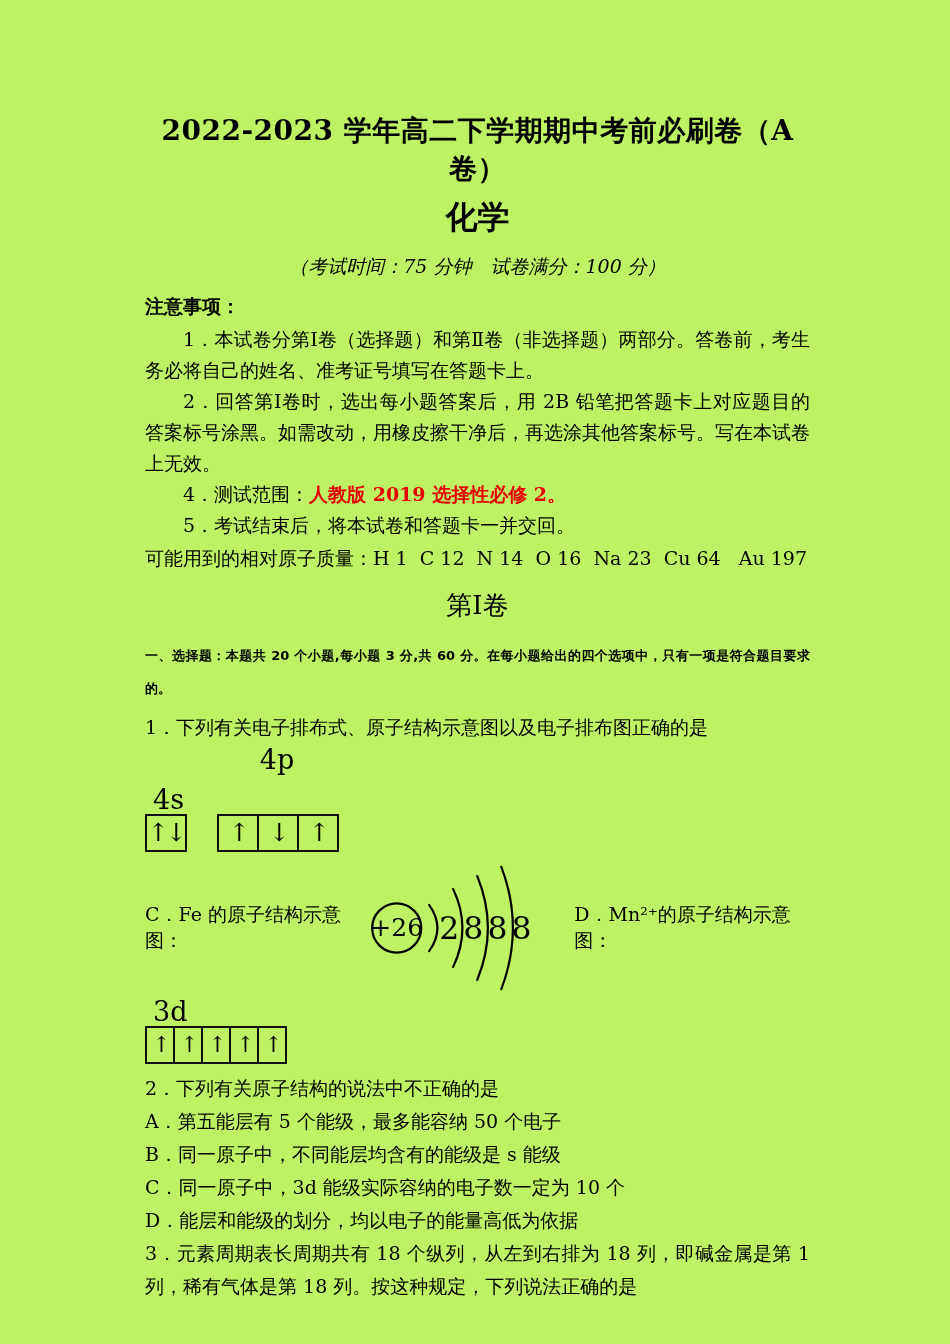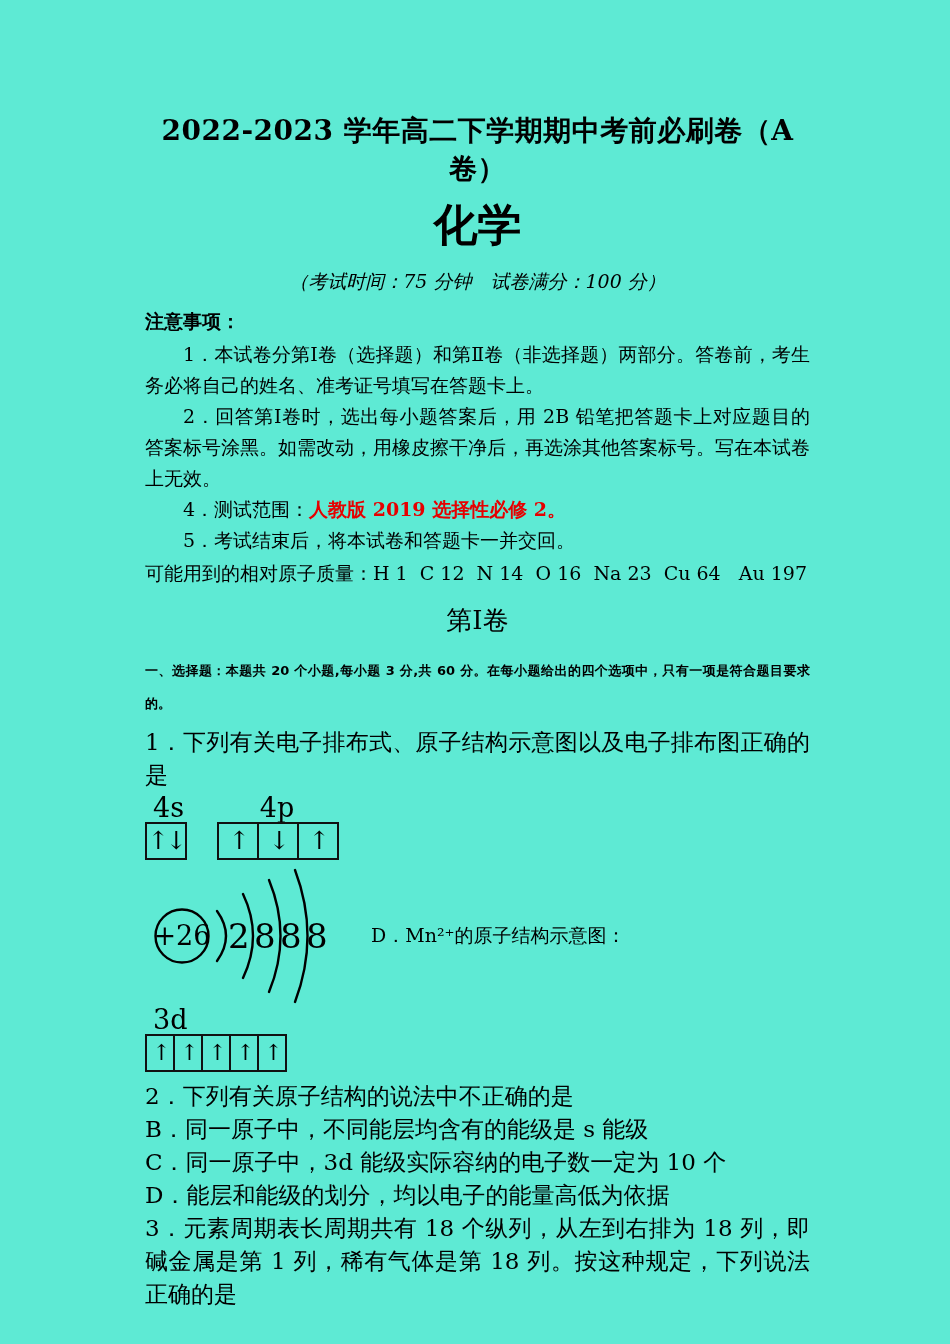--- a/index.html
+++ b/index.html
@@ -12,7 +12,7 @@
   }
   .page {
     width: 950px; height: 1344px;
-    background: #5eead4;
+    background: #bef264;
     padding: 112px 140px 40px 145px;
   }
   .title {

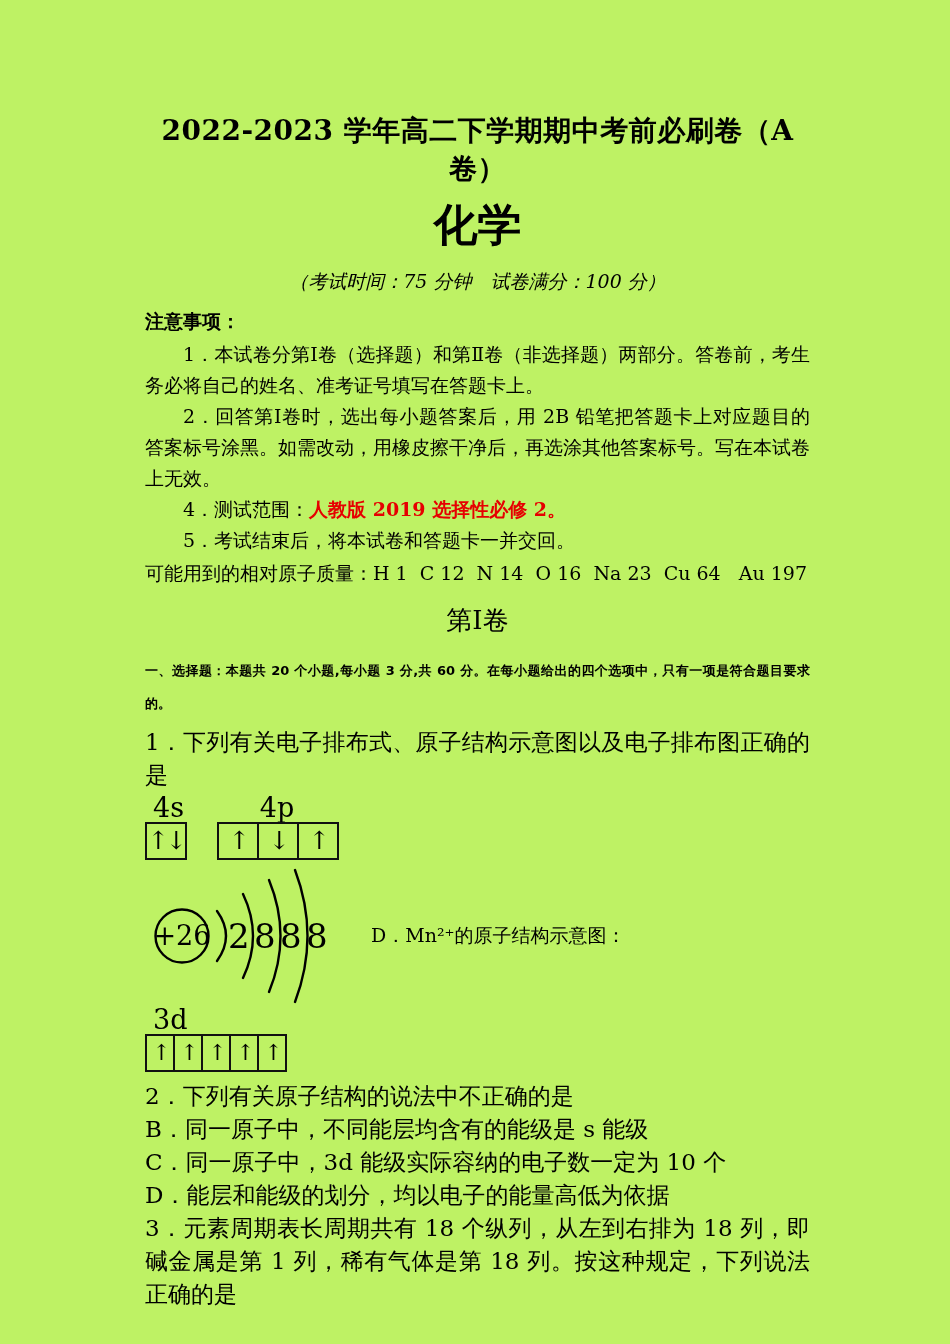--- a/index.html
+++ b/index.html
@@ -24,7 +24,7 @@
   .subject {
     text-align: center;
     font-family: "DejaVu Sans", "Liberation Sans", sans-serif;
-    font-size: 44px; font-weight: bold;
+    font-size: 32px; font-weight: bold;
     margin-bottom: 14px;
   }
   .exam-info {

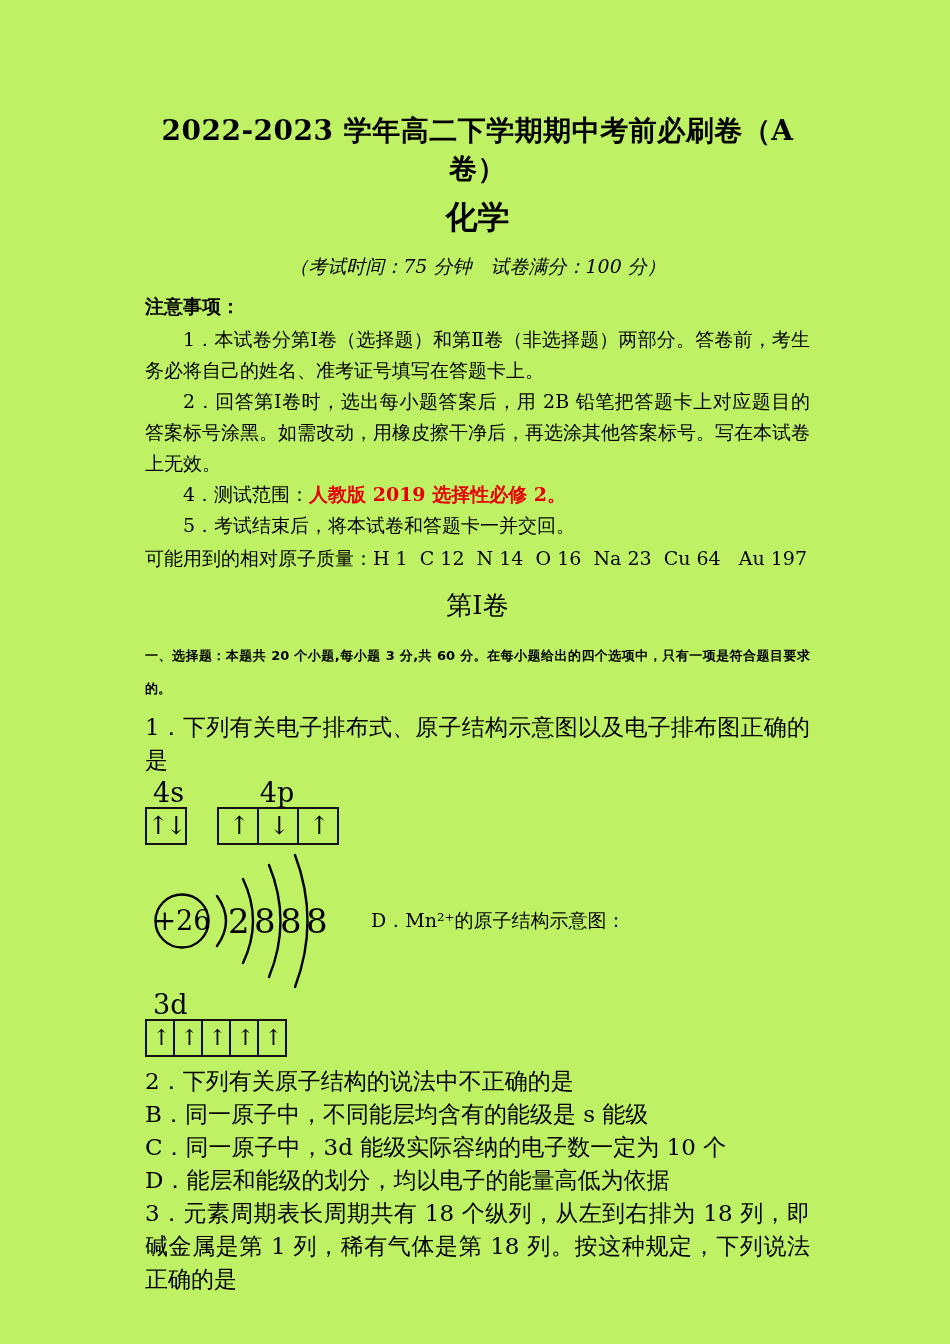--- a/index.html
+++ b/index.html
@@ -58,7 +58,7 @@
     text-align: justify;
     margin-bottom: 6px;
   }
-  p.qline { font-size: 23px; line-height: 33px; text-align: justify; }
+  p.qline { font-size: 19px; line-height: 33px; text-align: justify; }
   .opt-gap { display: inline-block; width: 34px; }
   
   .orb-diagram {

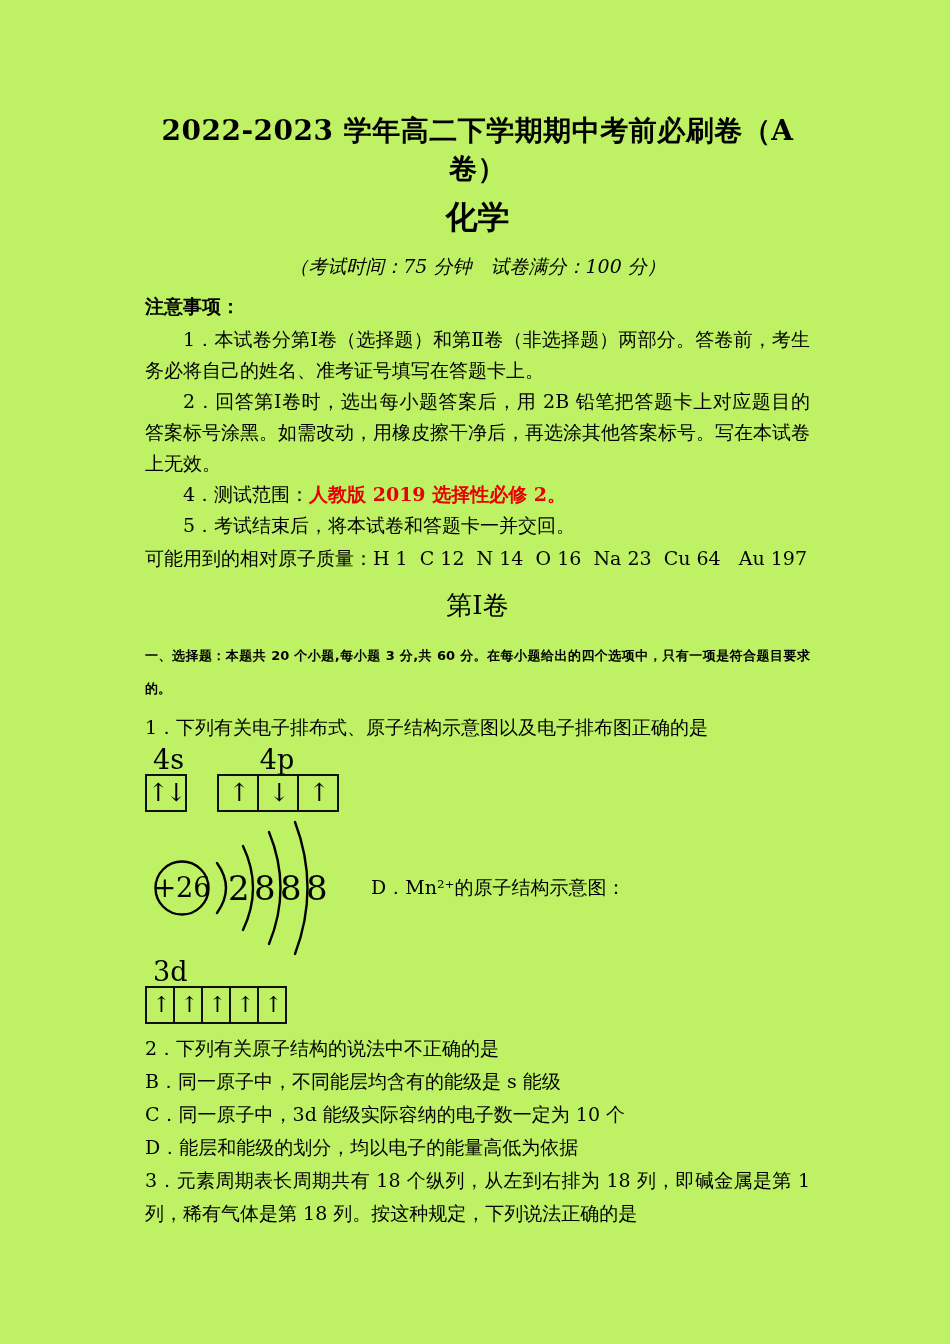--- a/index.html
+++ b/index.html
@@ -66,7 +66,7 @@
     margin: 2px 0 8px 0;
   }
   .orb-group { display: flex; flex-direction: column; }
-  .orb-group + .orb-group { margin-left: 32px; }
+  .orb-group + .orb-group { margin-left: 32px; gap: 40px; }
   .orb-label {
     font-size: 27px; line-height: 28px;
     padding-left: 8px;

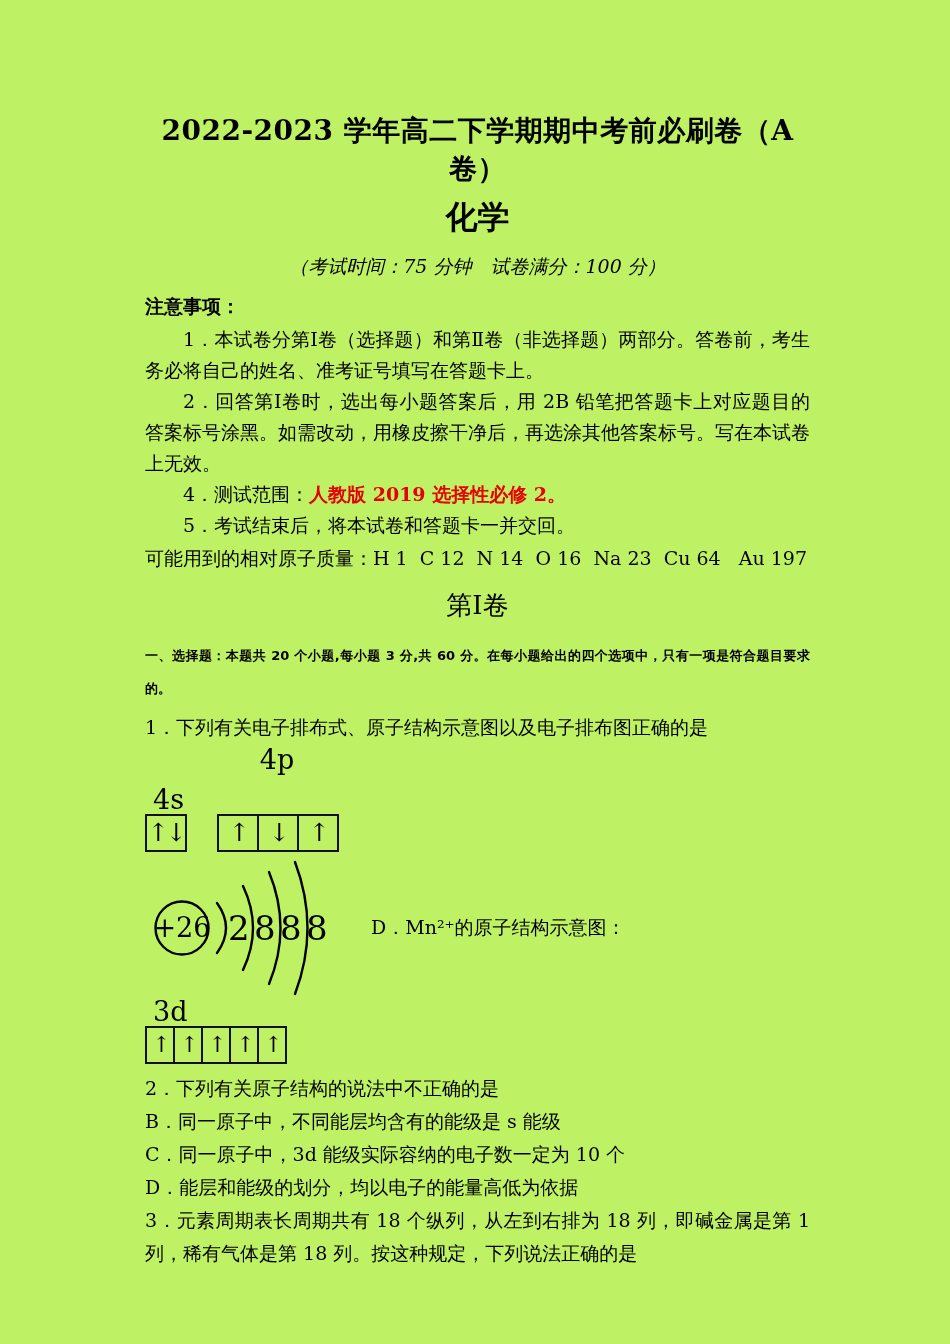--- a/index.html
+++ b/index.html
@@ -134,6 +134,7 @@
   </div>
 
   <div class="cd-row">
+    <span>C．Fe 的原子结构示意图：</span>
     <svg class="atom-svg" width="180" height="136" viewBox="0 0 180 136">
       <circle cx="31" cy="68" r="26.5" fill="none" stroke="#000" stroke-width="2.4"></circle>
       <text x="31" y="77" text-anchor="middle" font-size="27">+26</text>

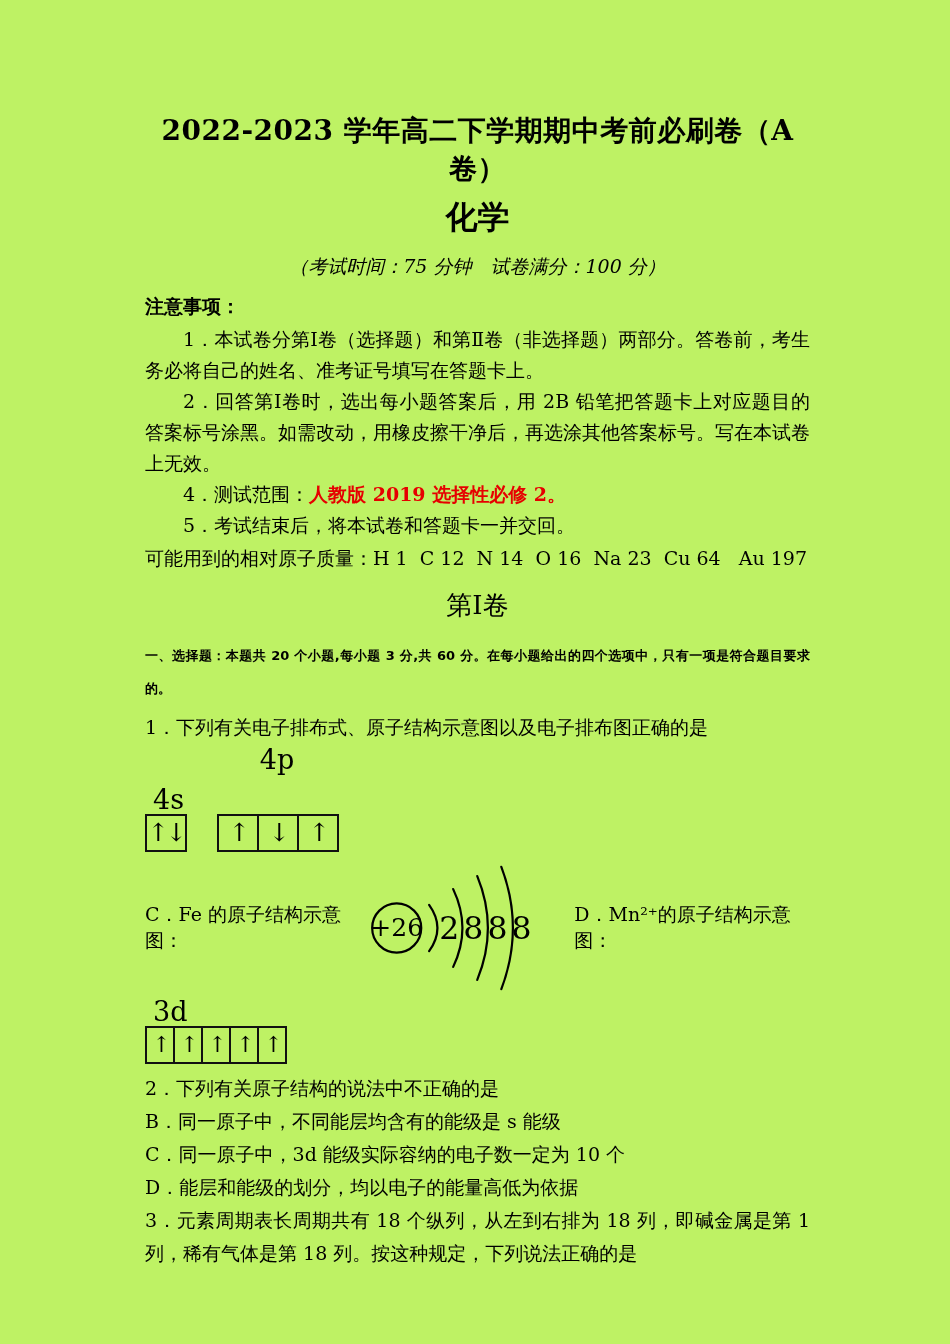--- a/index.html
+++ b/index.html
@@ -164,6 +164,7 @@
   </div>
 
   <p class="qline">2．下列有关原子结构的说法中不正确的是</p>
+  <p class="qline">A．第五能层有 5 个能级，最多能容纳 50 个电子</p>
   <p class="qline">B．同一原子中，不同能层均含有的能级是 s 能级</p>
   <p class="qline">C．同一原子中，3d 能级实际容纳的电子数一定为 10 个</p>
   <p class="qline">D．能层和能级的划分，均以电子的能量高低为依据</p>

